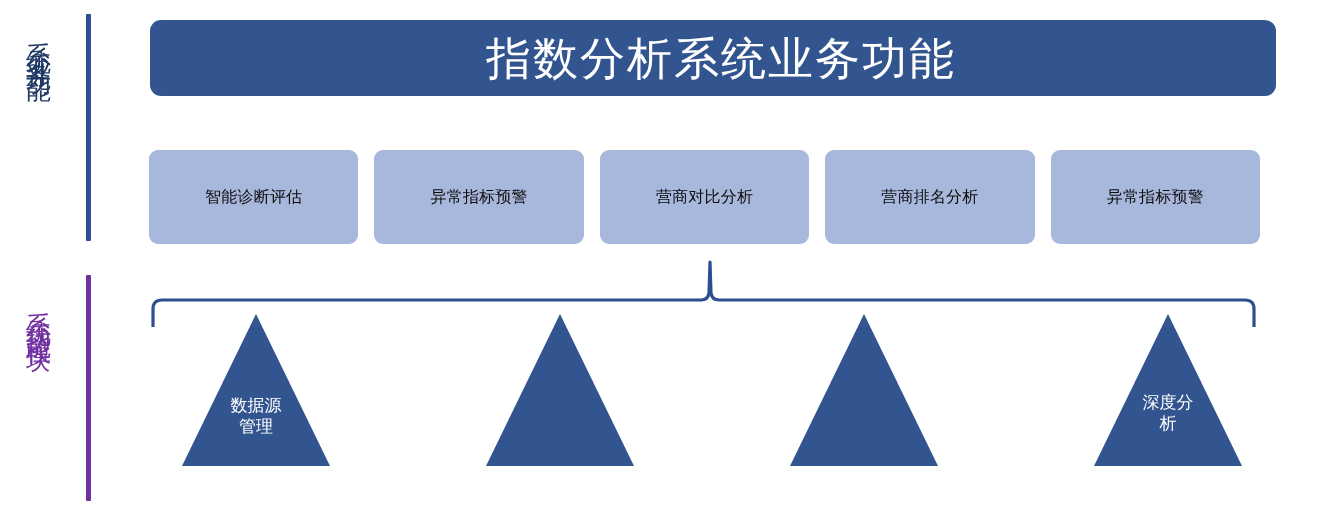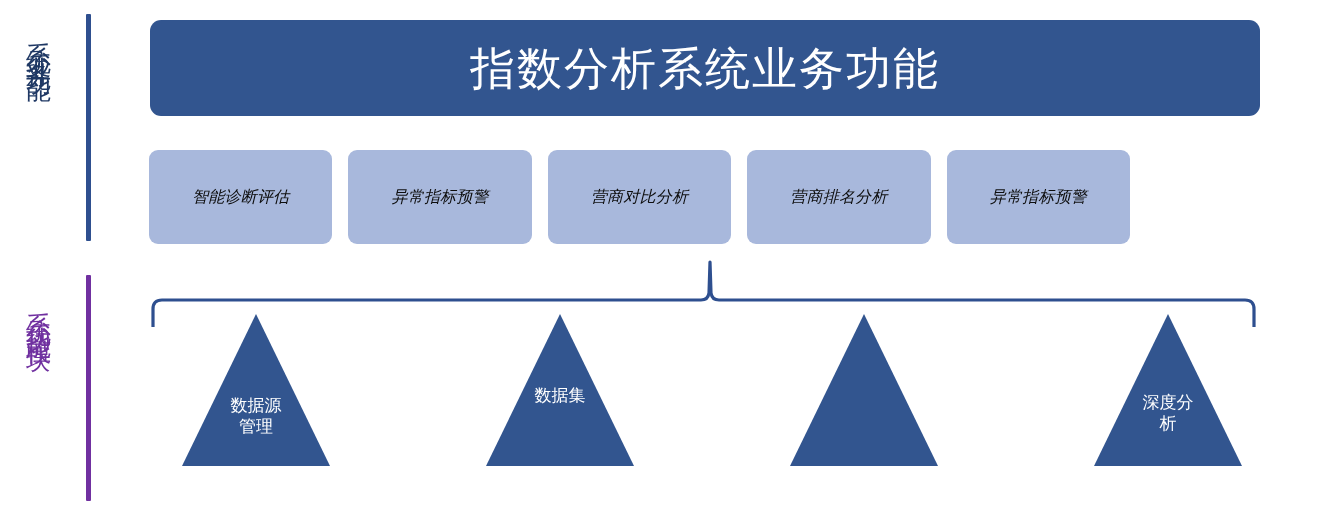--- a/index.html
+++ b/index.html
@@ -64,12 +64,13 @@
     left: 150px;
     top: 20px;
     width: 1110px;
-    height: 96px;
+    height: 76px;
     background: #32558F;
     border-radius: 11px;
     display: flex;
     align-items: center;
     justify-content: center;
+    padding-left: 16px;
   }
   .title-banner .title-text {
     color: #ffffff;

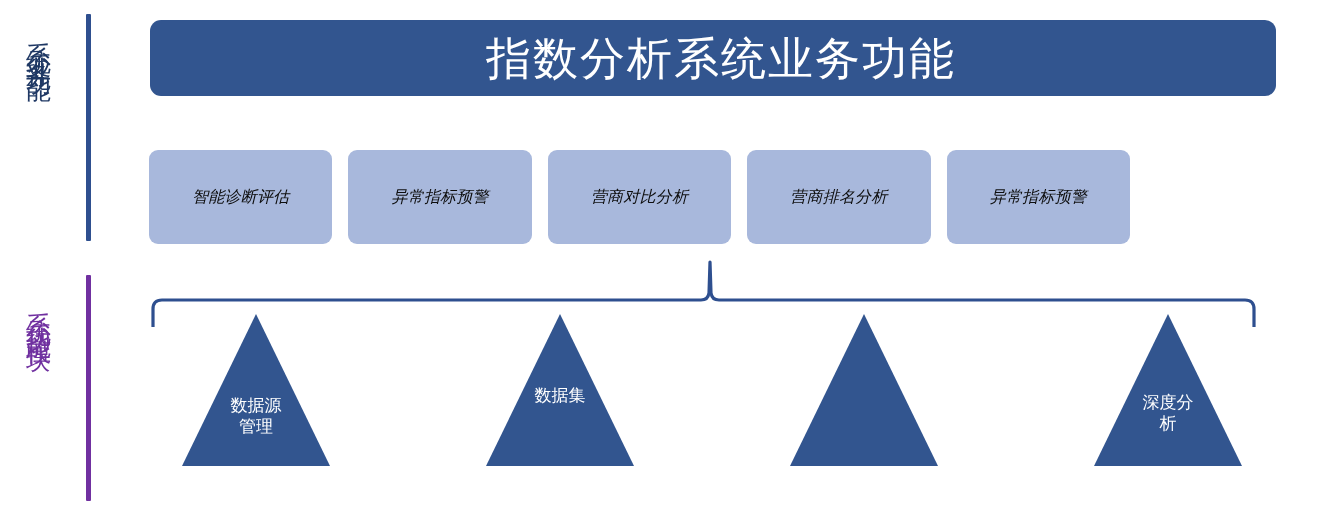--- a/index.html
+++ b/index.html
@@ -85,11 +85,10 @@
     position: absolute;
     left: 149px;
     top: 150px;
-    width: 981px;
+    width: 1111px;
     height: 94px;
     display: flex;
     gap: 16px;
-    font-style: italic;
   }
   .func-box {
     flex: 1 1 0;

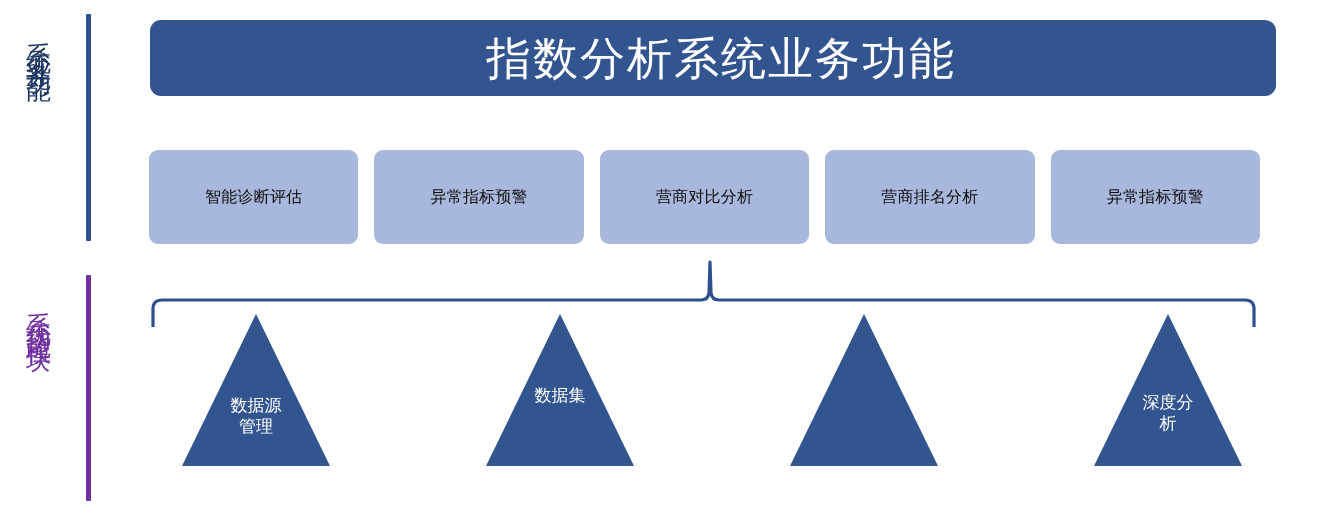--- a/index.html
+++ b/index.html
@@ -183,9 +183,6 @@
     <div>数据源</div>
     <div>管理</div>
   </div>
-  <div class="tri-label" style="left:485px; top:385px;">
-    <div>数据集</div>
-  </div>
   <div class="tri-label" style="left:1093px; top:392px;">
     <div>深度分</div>
     <div>析</div>

